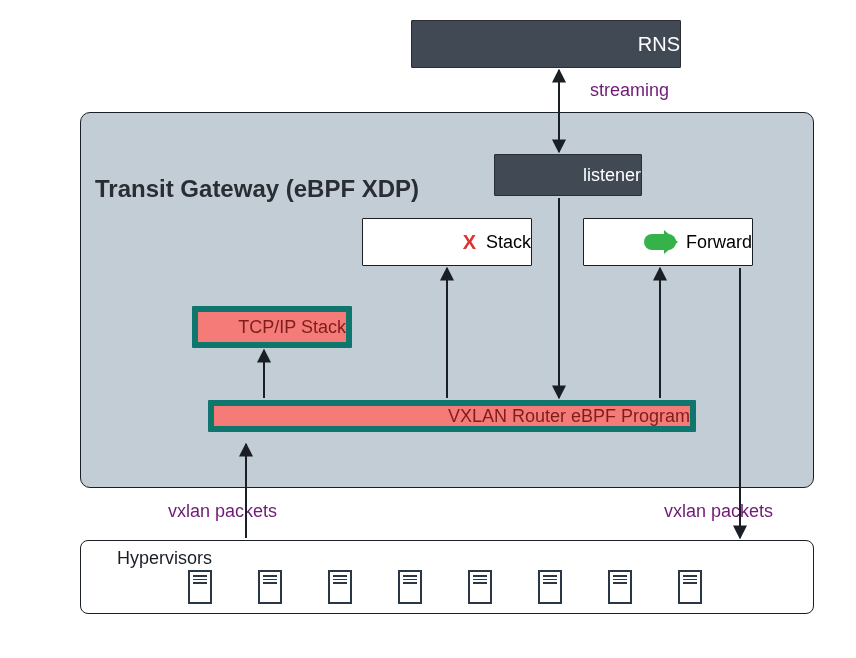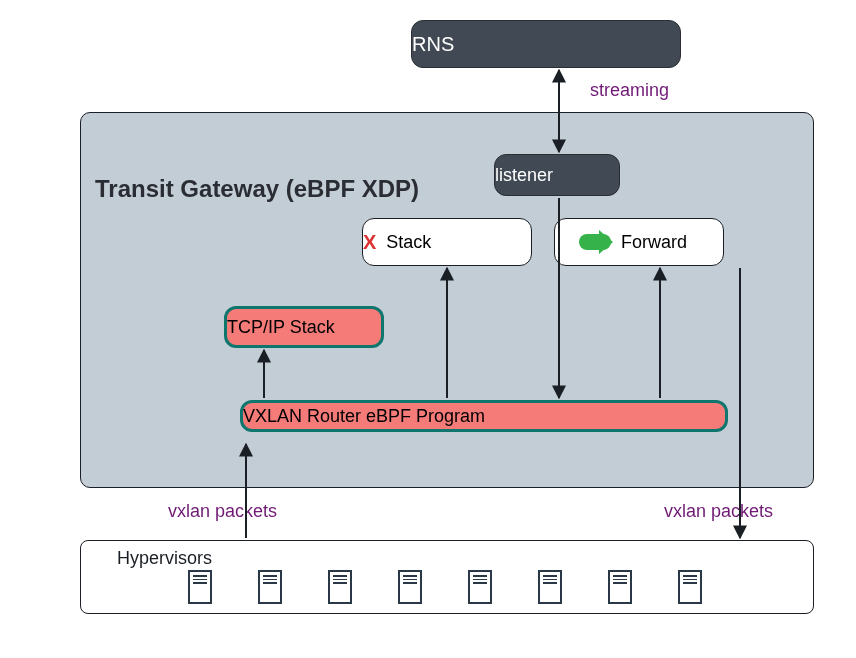--- a/index.html
+++ b/index.html
@@ -14,10 +14,10 @@
   }
   .box {
     position: absolute;
-    border-radius: 12px;
+    border-radius: 1px;
     display: flex;
     align-items: center;
-    justify-content: flex-start;
+    justify-content: flex-end;
     font-size: 18px;
   }
   .dark-box {

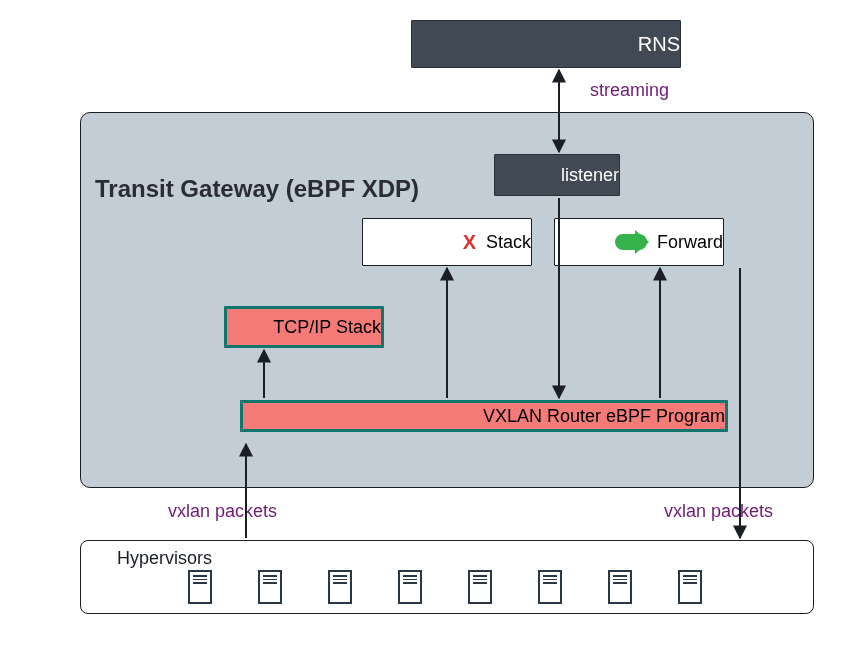--- a/index.html
+++ b/index.html
@@ -119,7 +119,7 @@
 <div class="container-box" style="position:absolute; left:80px; top:112px; width:734px; height:376px;"></div>
 <div class="container-title" style="left:95px; top:127px;">Transit Gateway (eBPF XDP)</div>
 
-<div class="box dark-box" style="left:494px; top:154px; width:126px; height:42px;">
+<div class="box dark-box" style="left:494px; top:154px; width:148px; height:42px;">
   <span>listener</span>
 </div>
 

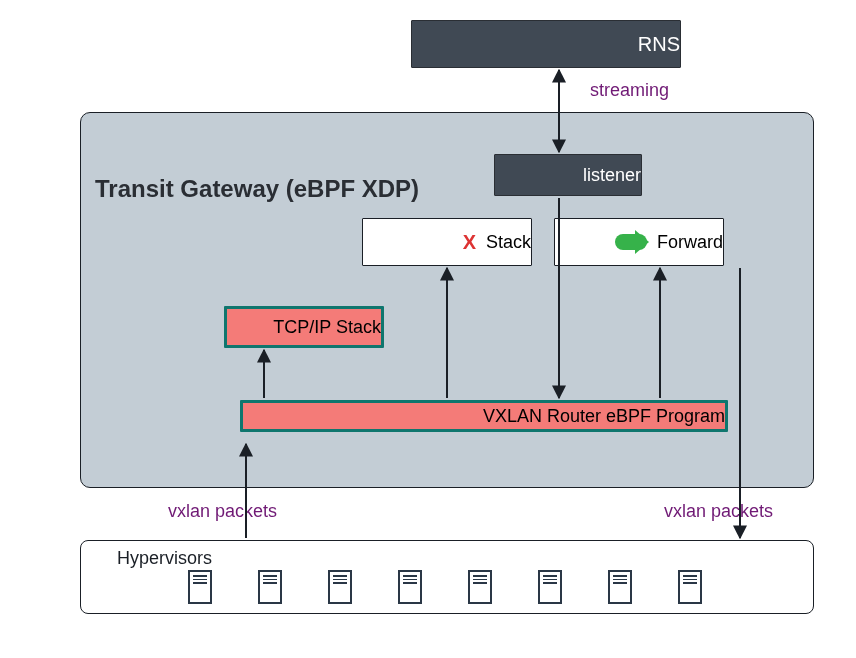--- a/index.html
+++ b/index.html
@@ -128,7 +128,7 @@
   <span>Stack</span>
 </div>
 
-<div class="box white-box" style="left:554px; top:218px; width:170px; height:48px;padding-left:24px;">
+<div class="box white-box" style="left:583px; top:218px; width:170px; height:48px;padding-left:24px;">
   <span class="fwd-arrow"></span>
   <span>Forward</span>
 </div>

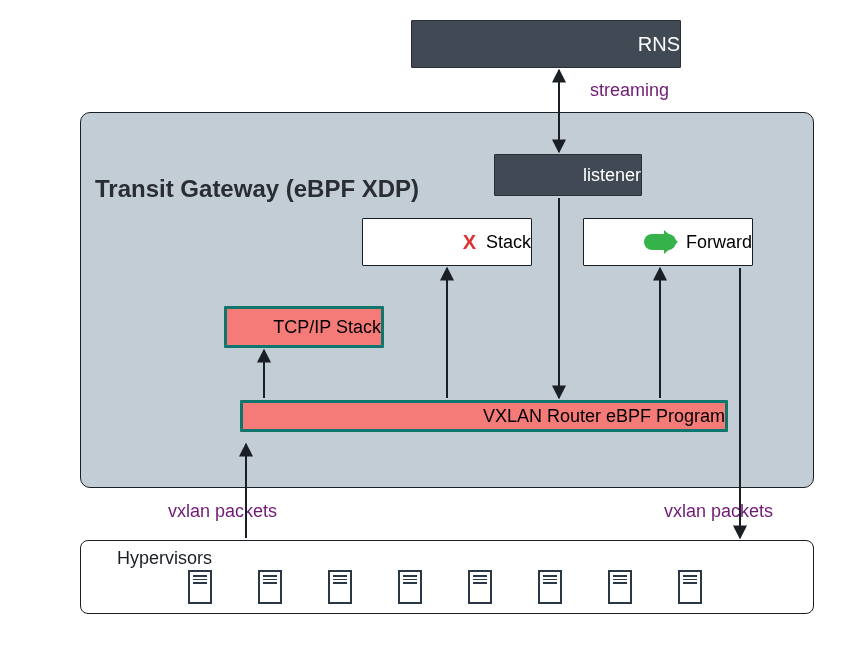--- a/index.html
+++ b/index.html
@@ -31,9 +31,8 @@
   }
   .red-box {
     background: #f47b78;
-    border: 3px solid #0f766e;
-    color: #000000;
-    margin-left: 32px;
+    border: 6px solid #0f766e;
+    color: #7f1d1d;
   }
   .container-box {
     background: #c3cdd5;

